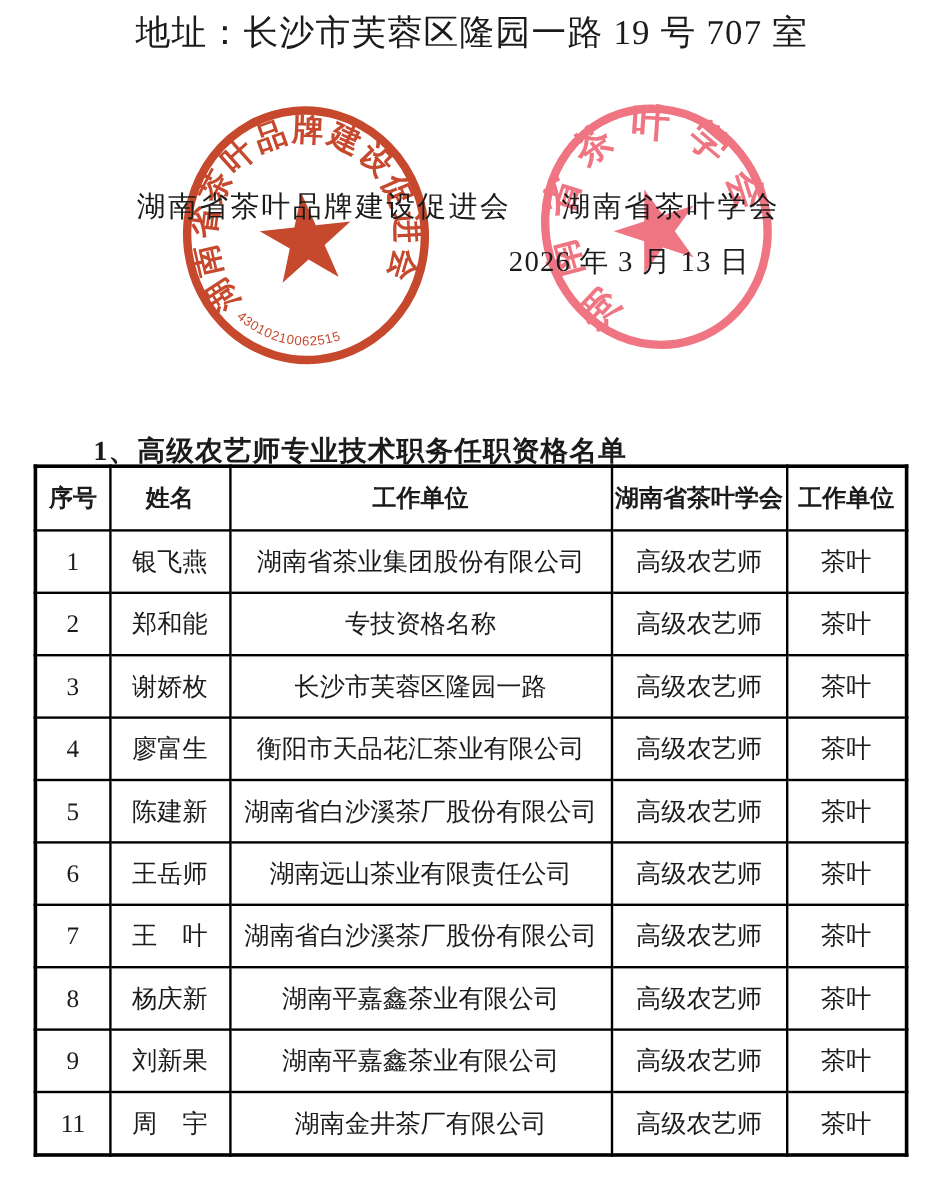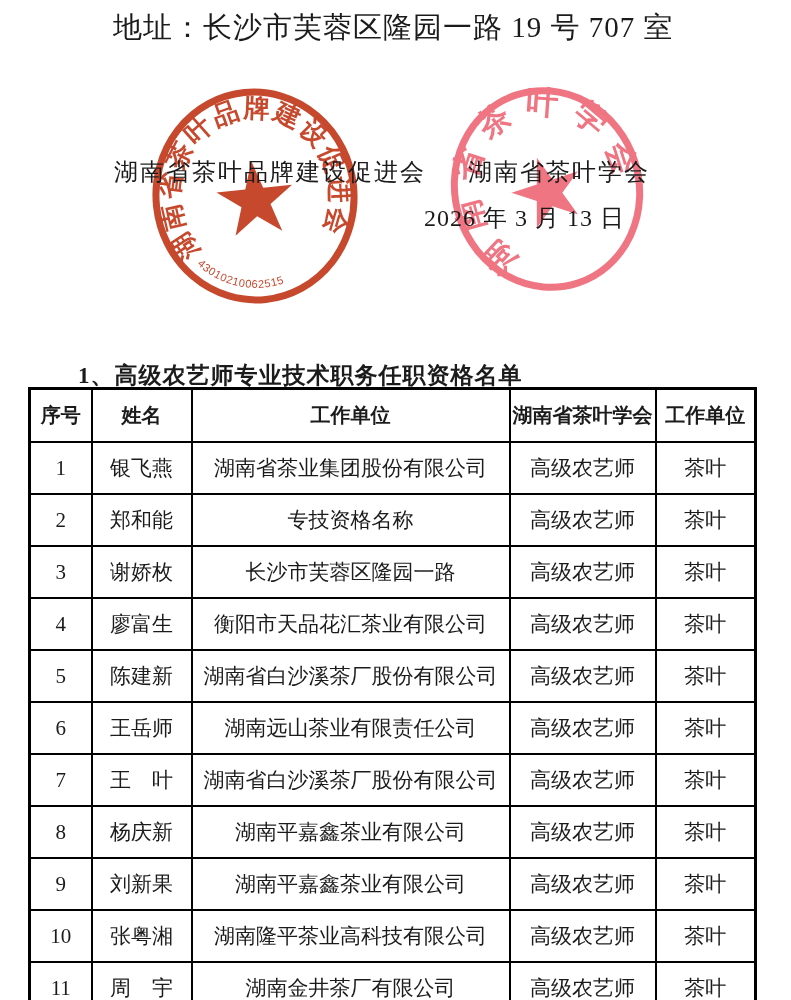--- a/index.html
+++ b/index.html
@@ -160,13 +160,6 @@
         <td>茶叶</td>
       </tr>
       <tr>
-        <td>10</td>
-        <td>张粤湘</td>
-        <td>湖南隆平茶业高科技有限公司</td>
-        <td>高级农艺师</td>
-        <td>茶叶</td>
-      </tr>
-      <tr>
         <td>11</td>
         <td>周　宇</td>
         <td>湖南金井茶厂有限公司</td>

